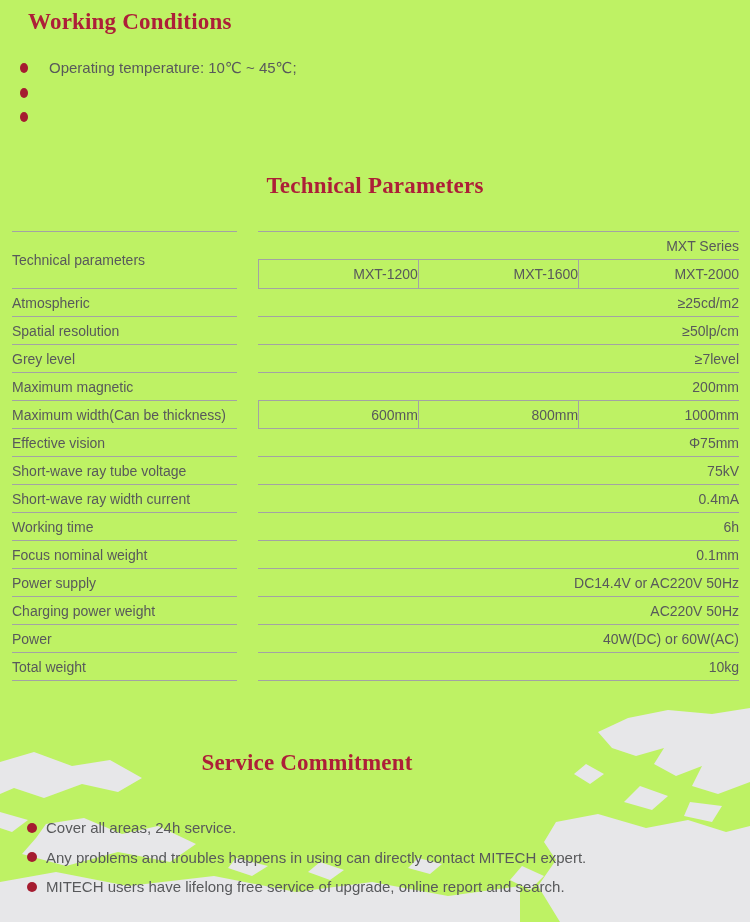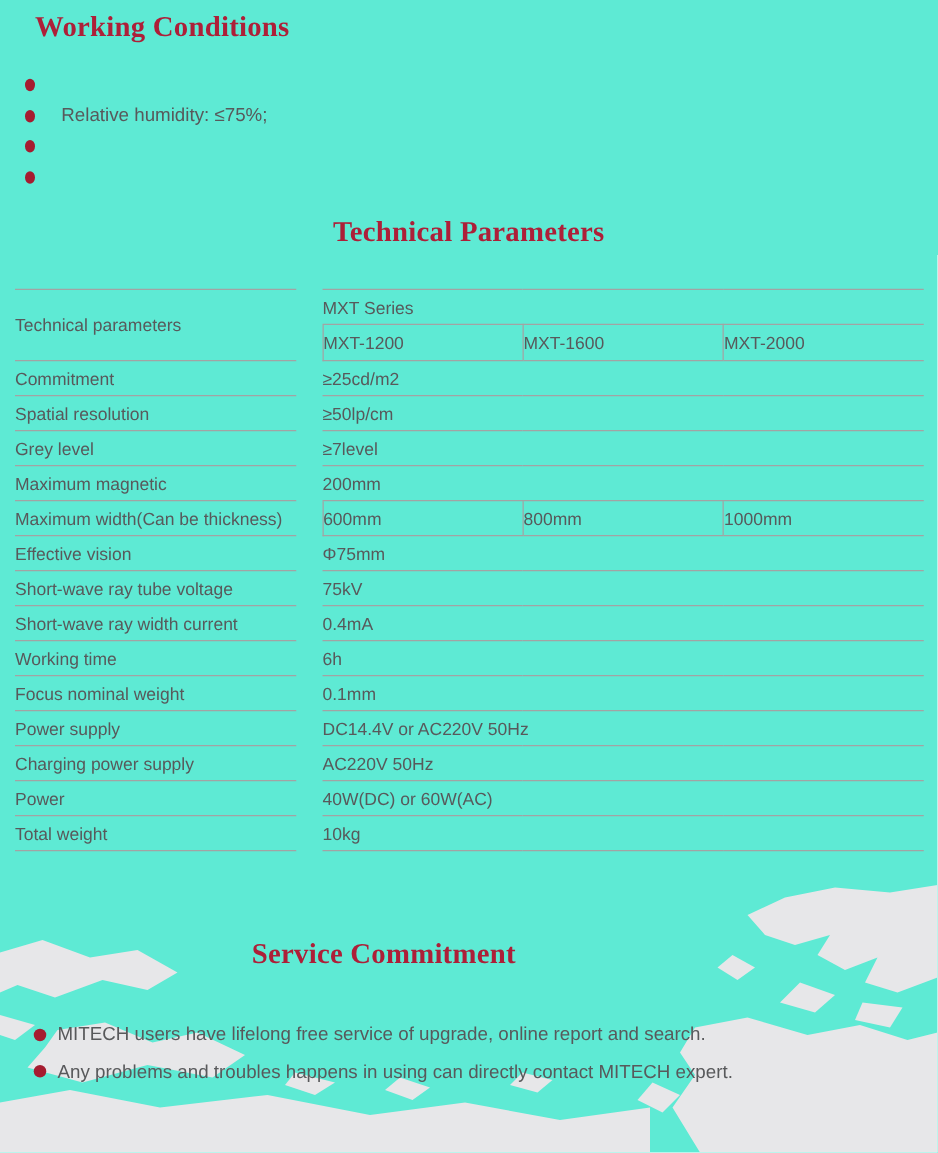--- a/index.html
+++ b/index.html
@@ -14,7 +14,7 @@
   .page{
     position:relative;
     width:750px;height:922px;
-    background:#5eead4;
+    background:#bef264;
     overflow:hidden;
     font-family:"Liberation Sans","DejaVu Sans",sans-serif;
     color:var(--text);

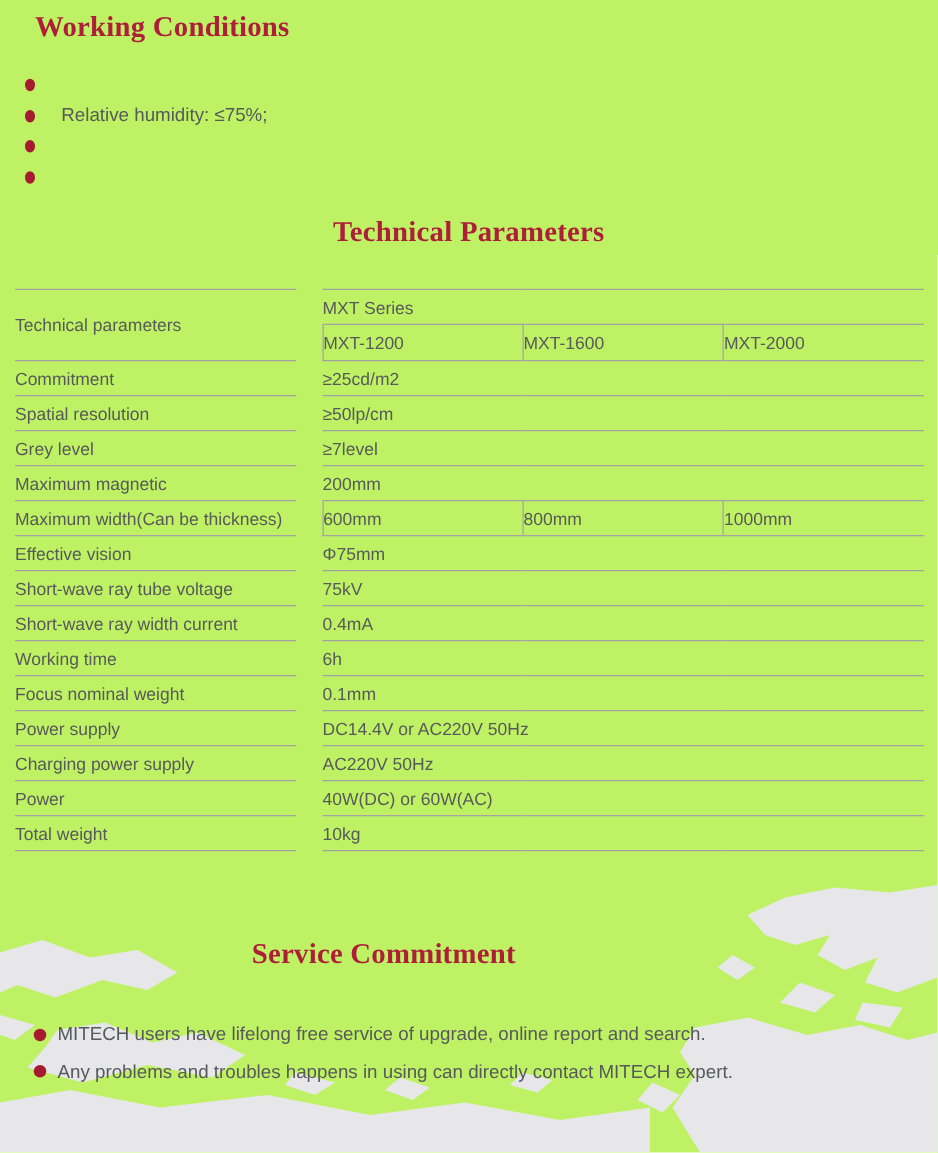--- a/index.html
+++ b/index.html
@@ -85,6 +85,7 @@
   <ul class="blist wc-list">
     <li>
       <span class="dot"></span>
+      <span>Operating temperature:  10℃ ~ 45℃;</span>
     </li>
     <li>
       <span class="dot"></span>

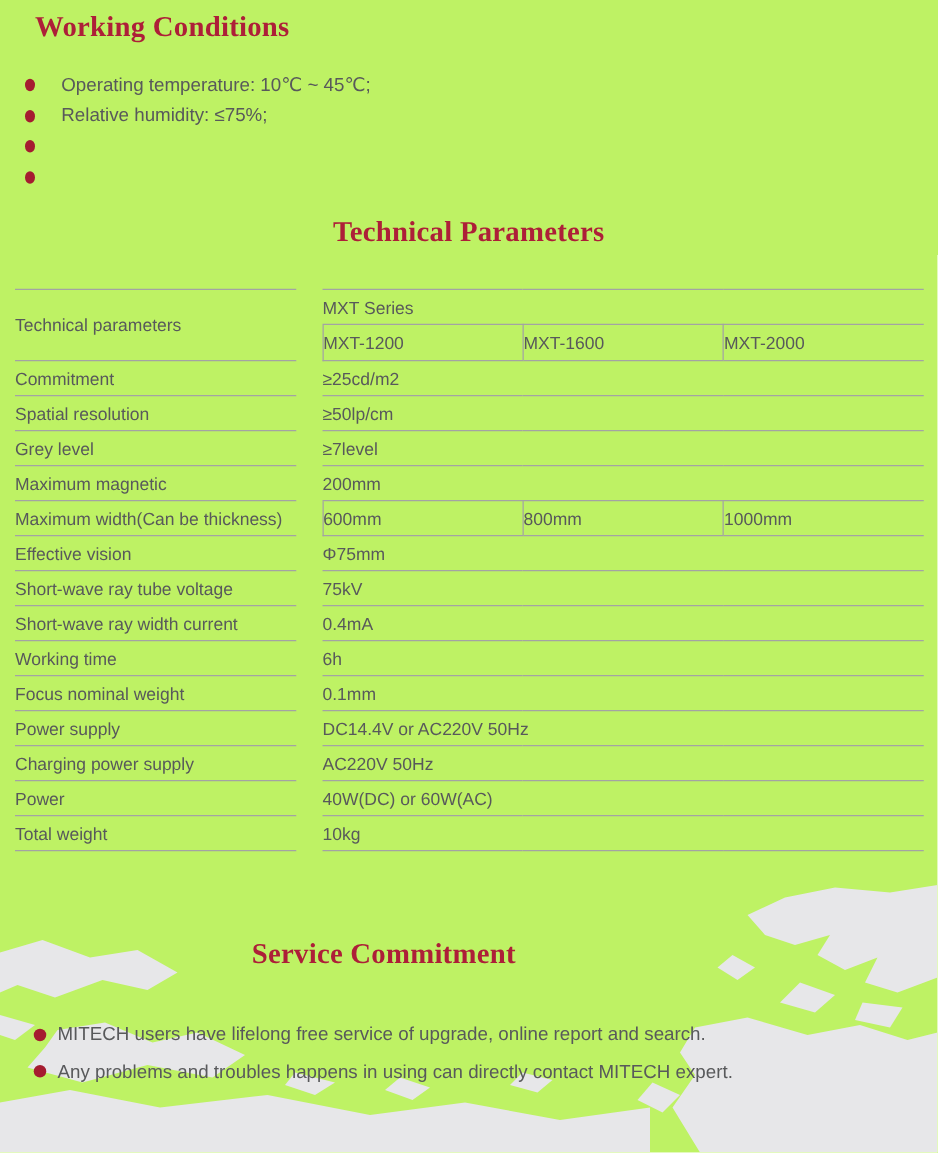--- a/index.html
+++ b/index.html
@@ -86,10 +86,6 @@
     <li>
       <span class="dot"></span>
       <span>Operating temperature:  10℃ ~ 45℃;</span>
-    </li>
-    <li>
-      <span class="dot"></span>
-      <span>Relative humidity:  ≤75%;</span>
     </li>
     <li>
       <span class="dot"></span>

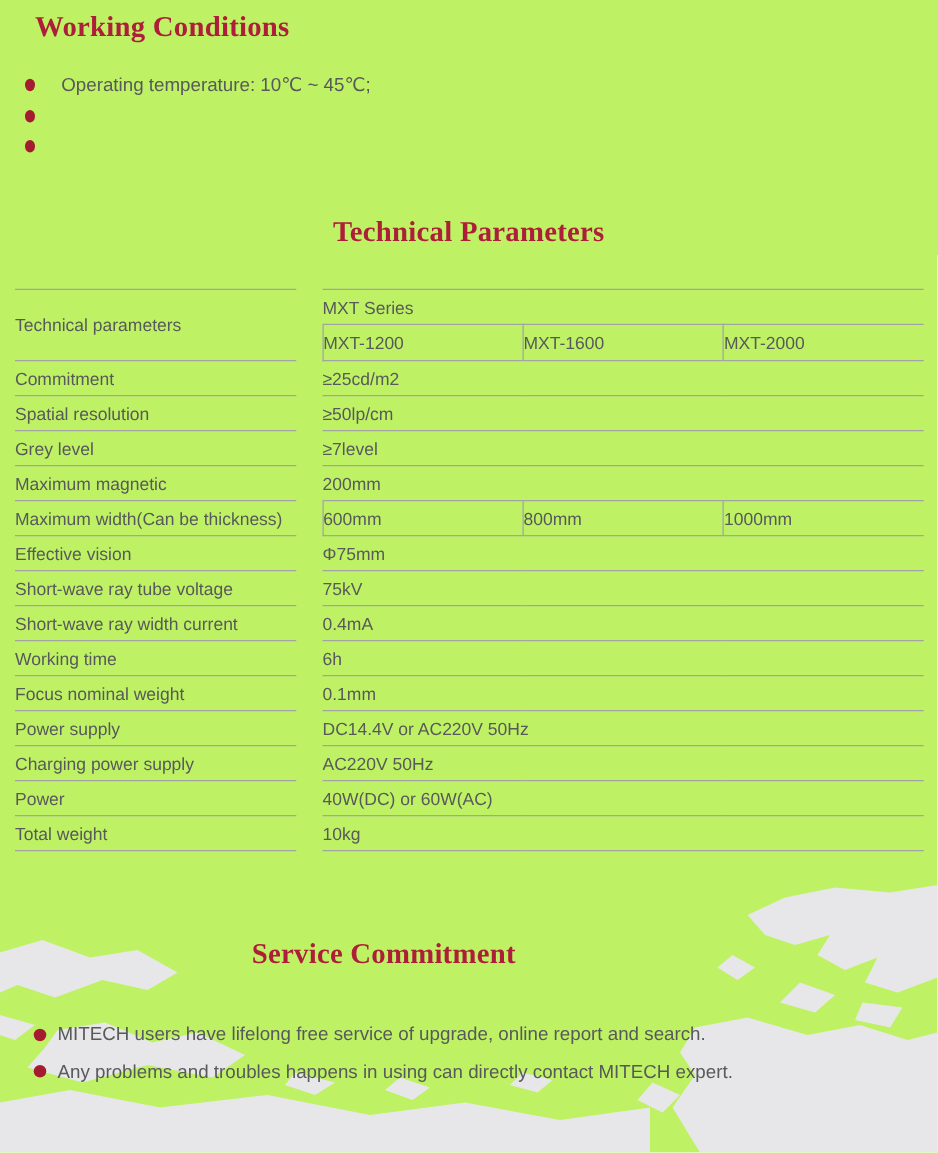--- a/index.html
+++ b/index.html
@@ -66,7 +66,7 @@
   }
   th.hlbl{border-top:1px solid var(--line);}
   td.gap{border:none;}
-  td.val,th.val{text-align:left;border-bottom:1px solid var(--line);}
+  td.val,th.val{text-align:right;border-bottom:1px solid var(--line);}
   th.series{border-top:1px solid var(--line);height:25px;}
   .vline{border-left:1px solid var(--line);margin-left:20px;}
   tr.hr2 th{height:29px;}

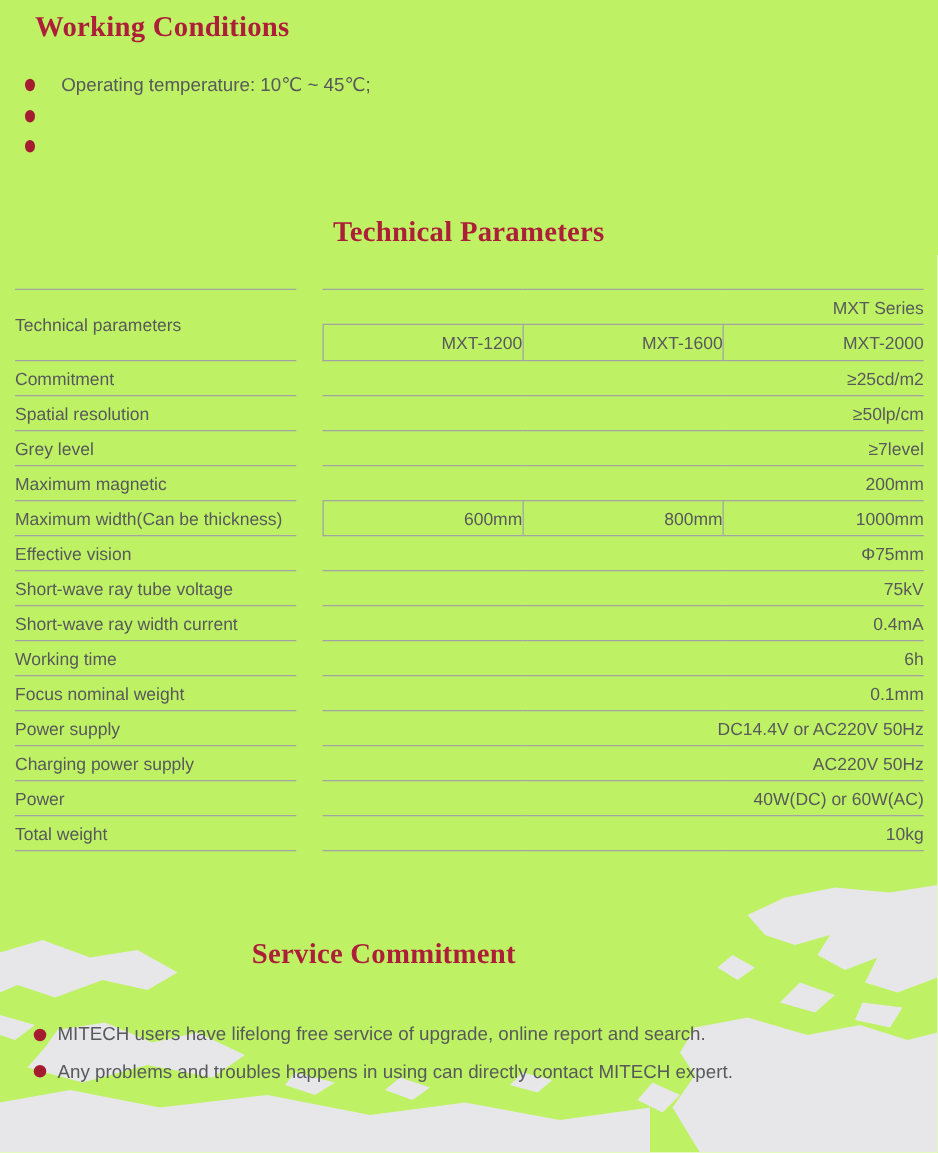--- a/index.html
+++ b/index.html
@@ -118,7 +118,7 @@
       </tr>
 
       <tr>
-        <td class="lbl">Commitment</td>
+        <td class="lbl">Atmospheric</td>
         <td class="gap"></td>
         <td class="val" colspan="3">≥25cd/m2</td>
       </tr>

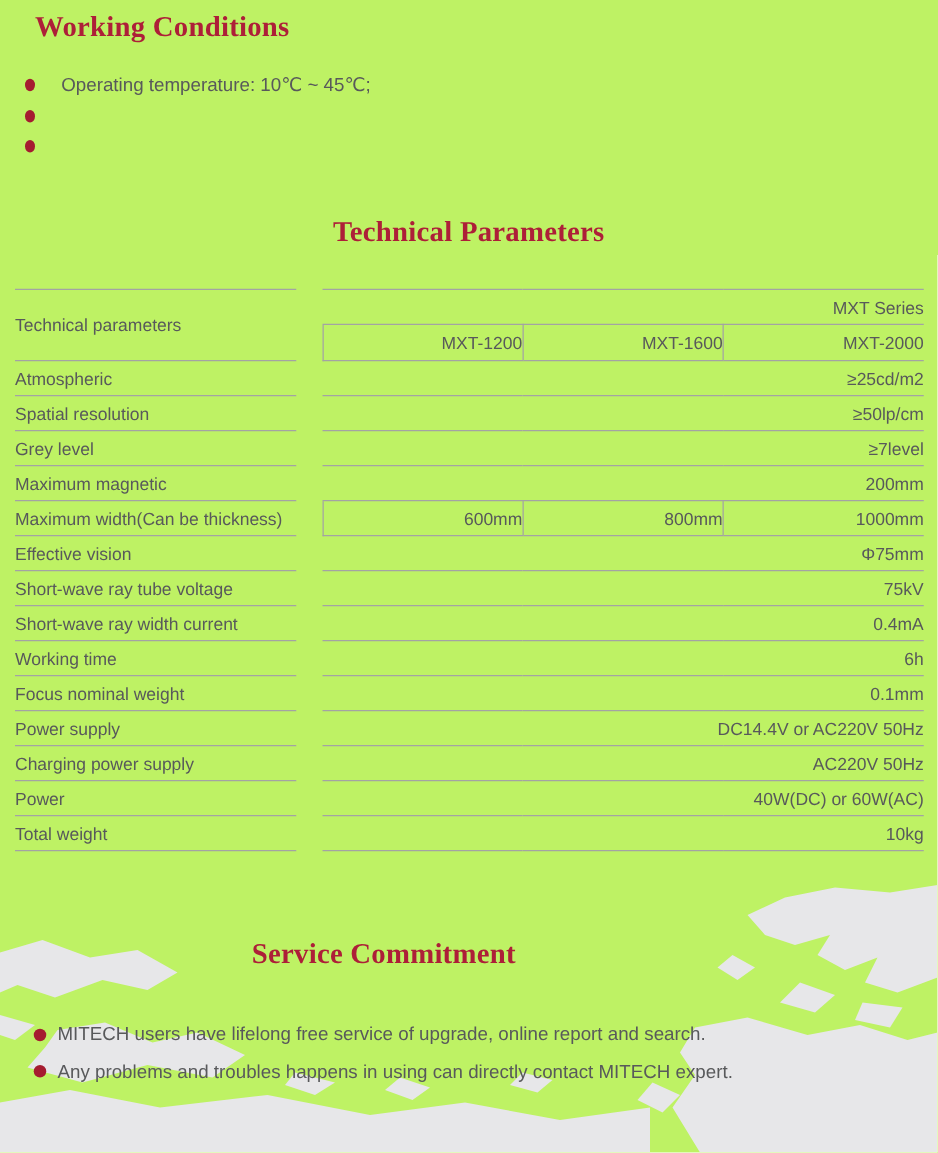--- a/index.html
+++ b/index.html
@@ -175,7 +175,7 @@
         <td class="val" colspan="3">DC14.4V or AC220V 50Hz</td>
       </tr>
       <tr>
-        <td class="lbl">Charging power supply</td>
+        <td class="lbl">Charging power weight</td>
         <td class="gap"></td>
         <td class="val" colspan="3">AC220V 50Hz</td>
       </tr>

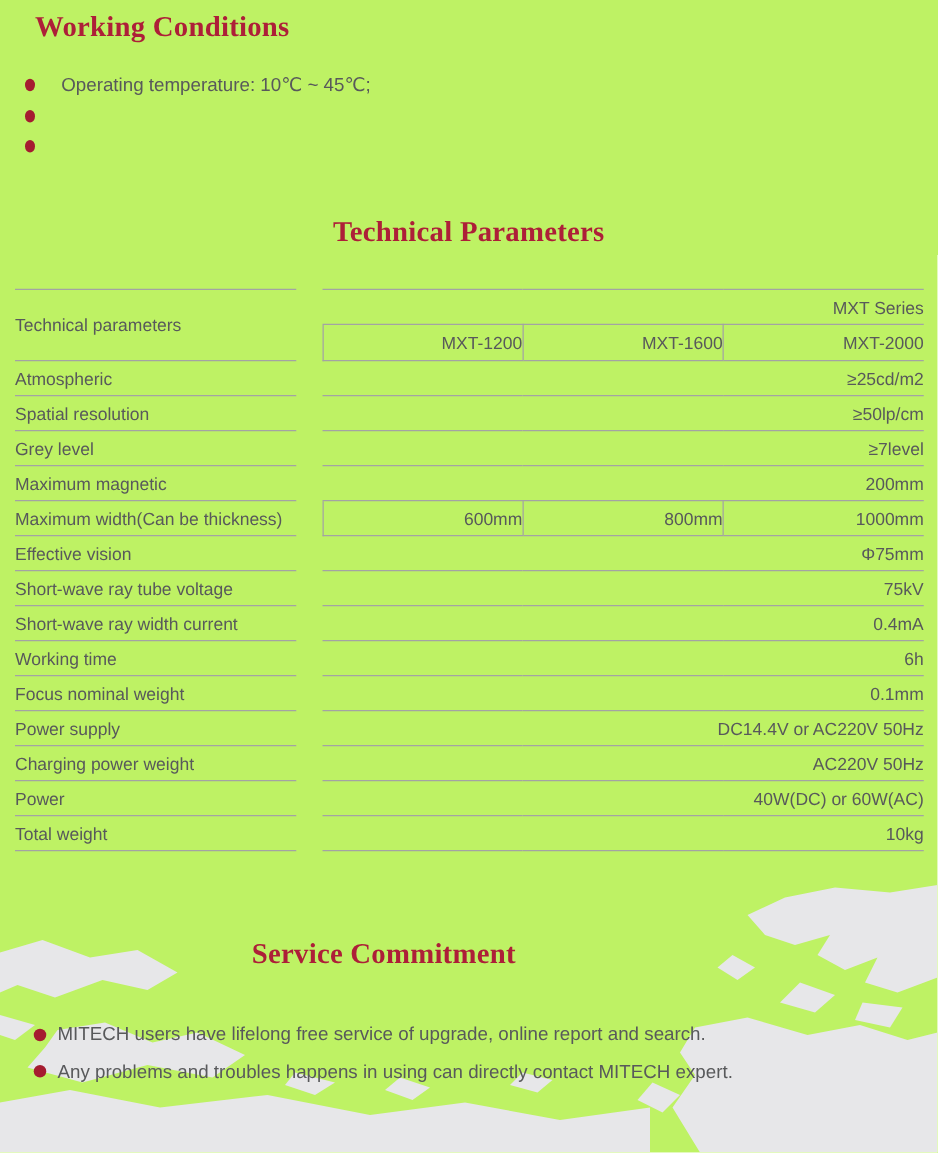--- a/index.html
+++ b/index.html
@@ -218,6 +218,10 @@
   <ul class="blist sc-list">
     <li>
       <span class="dot"></span>
+      <span>Cover all areas, 24h service.</span>
+    </li>
+    <li>
+      <span class="dot"></span>
       <span>MITECH users have lifelong free service of upgrade, online report and search.</span>
     </li>
     <li>

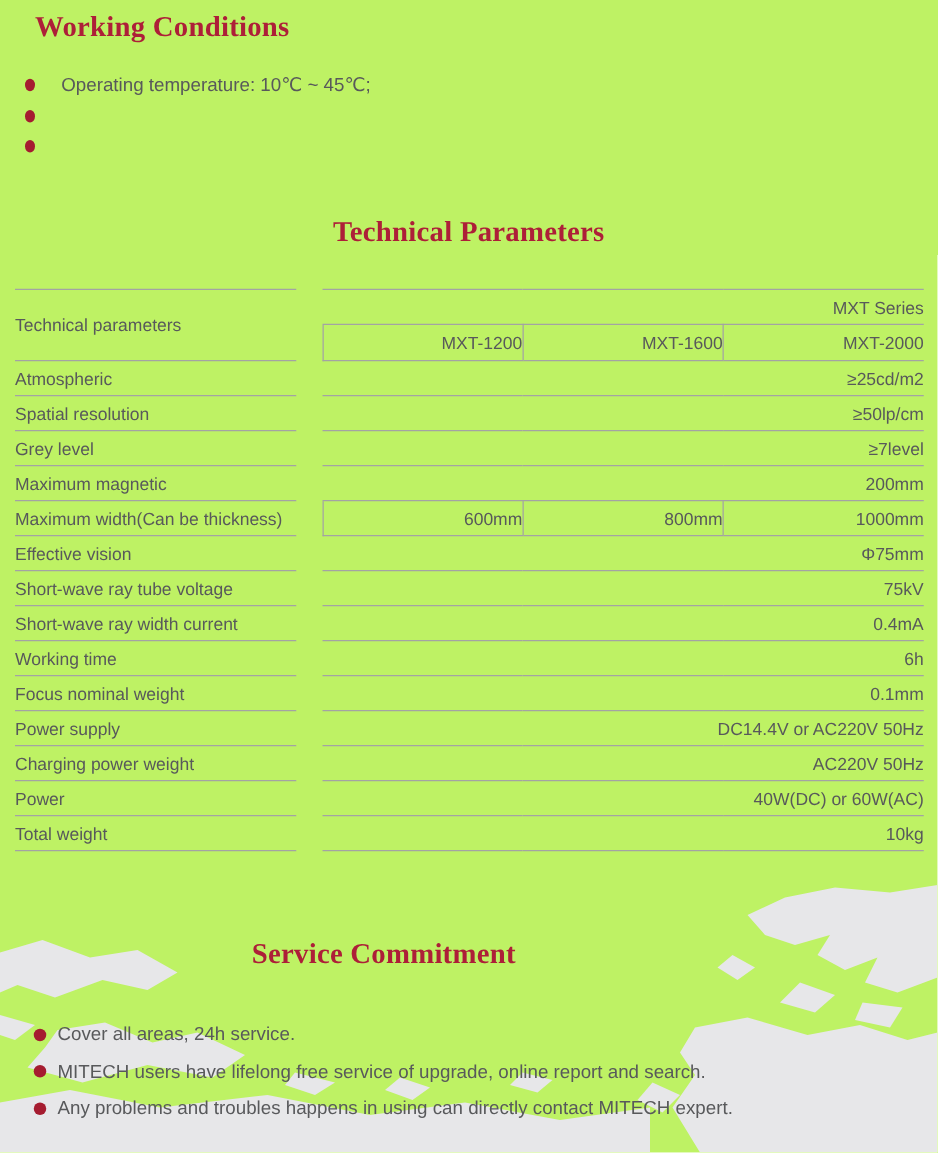--- a/index.html
+++ b/index.html
@@ -222,12 +222,12 @@
     </li>
     <li>
       <span class="dot"></span>
+      <span>Any problems and troubles happens in using can directly contact MITECH expert.</span>
+    </li>
+    <li>
+      <span class="dot"></span>
       <span>MITECH users have lifelong free service of upgrade, online report and search.</span>
     </li>
-    <li>
-      <span class="dot"></span>
-      <span>Any problems and troubles happens in using can directly contact MITECH expert.</span>
-    </li>
   </ul>
 
 </div>

